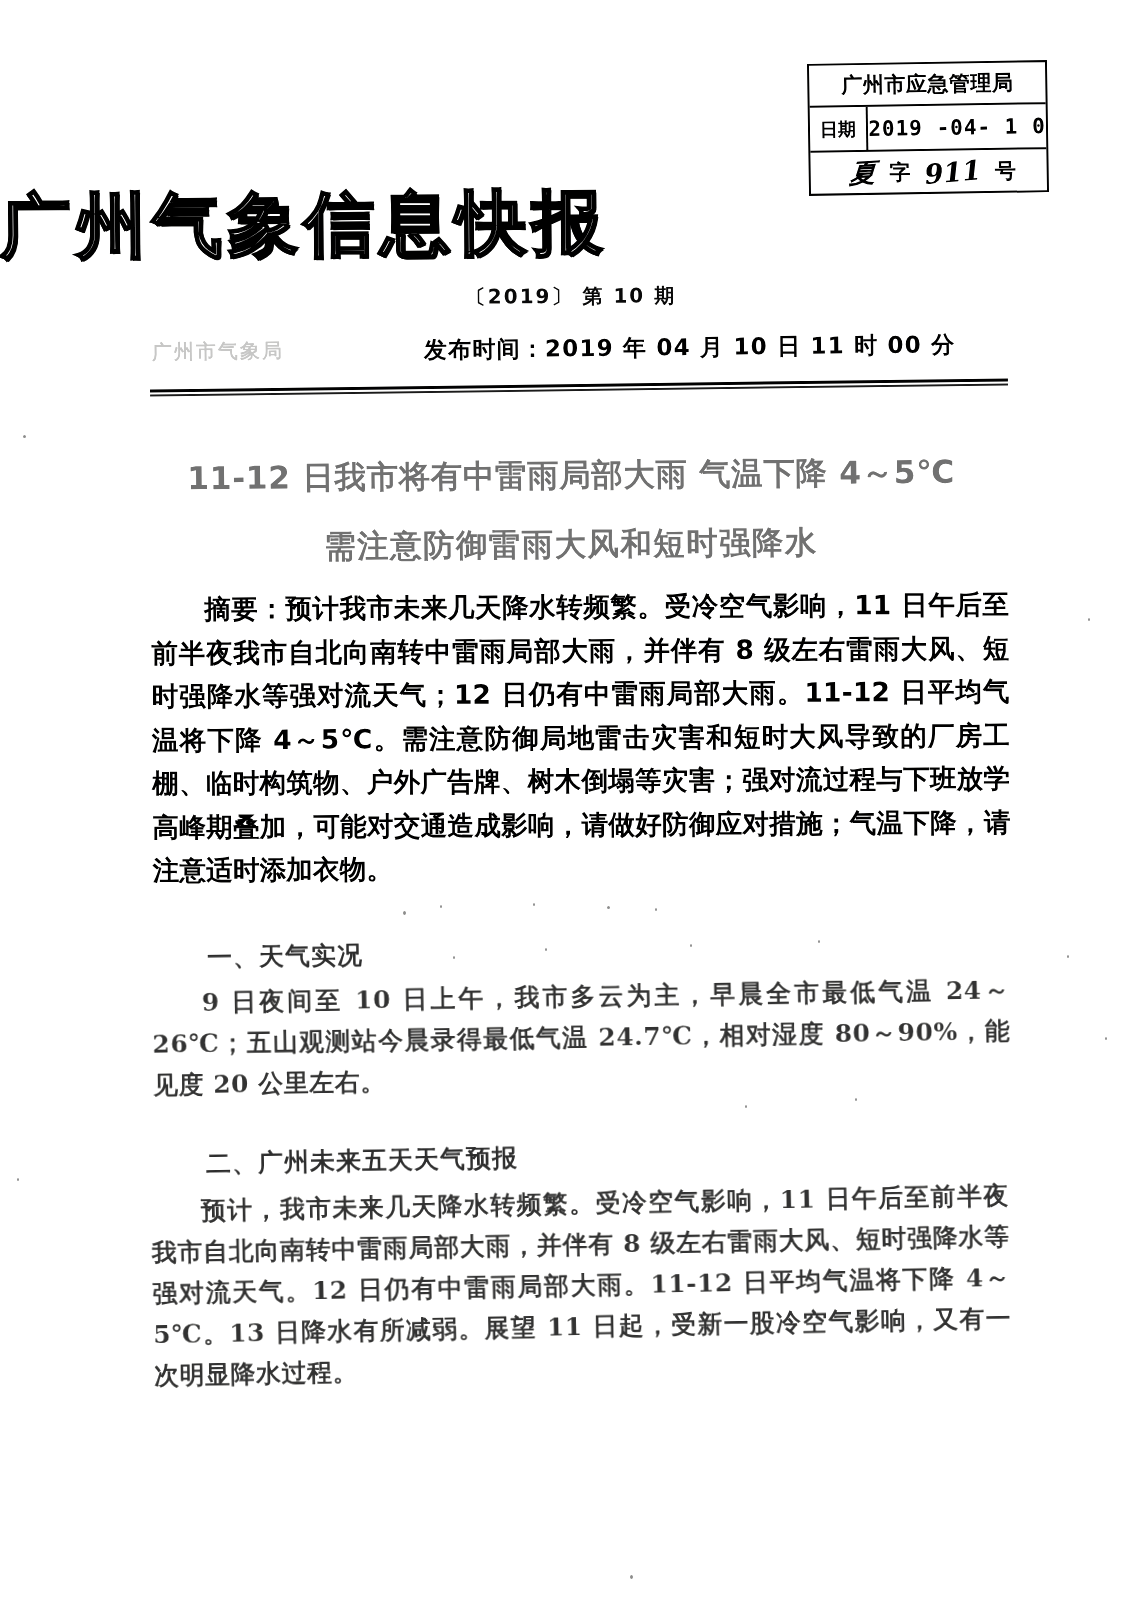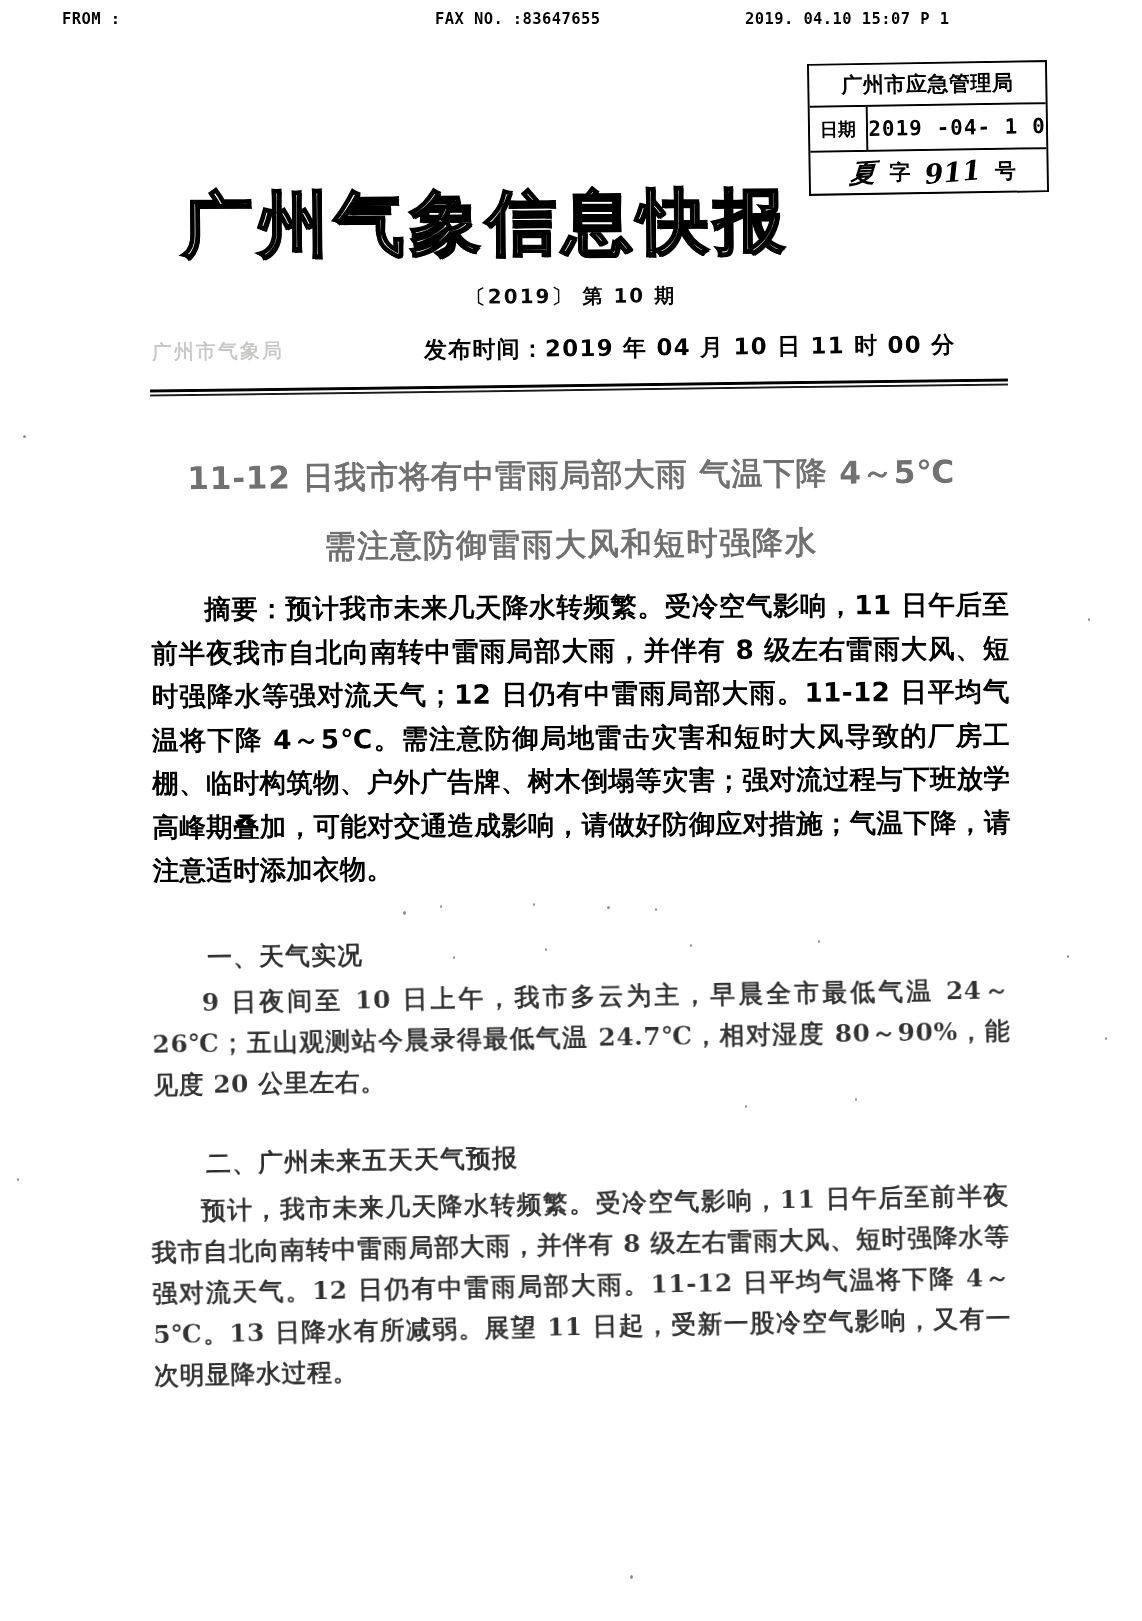--- a/index.html
+++ b/index.html
@@ -295,11 +295,6 @@
 
 <div class="page">
 
-  <div class="fax-header">
-    <span class="fax-from">FROM :</span>
-    <span class="fax-no">FAX NO. :83647655</span>
-    <span class="fax-stamp">2019. 04.10  15:07 P 1</span>
-  </div>
 
   <div class="stamp">
     <div class="stamp-row stamp-row-1">

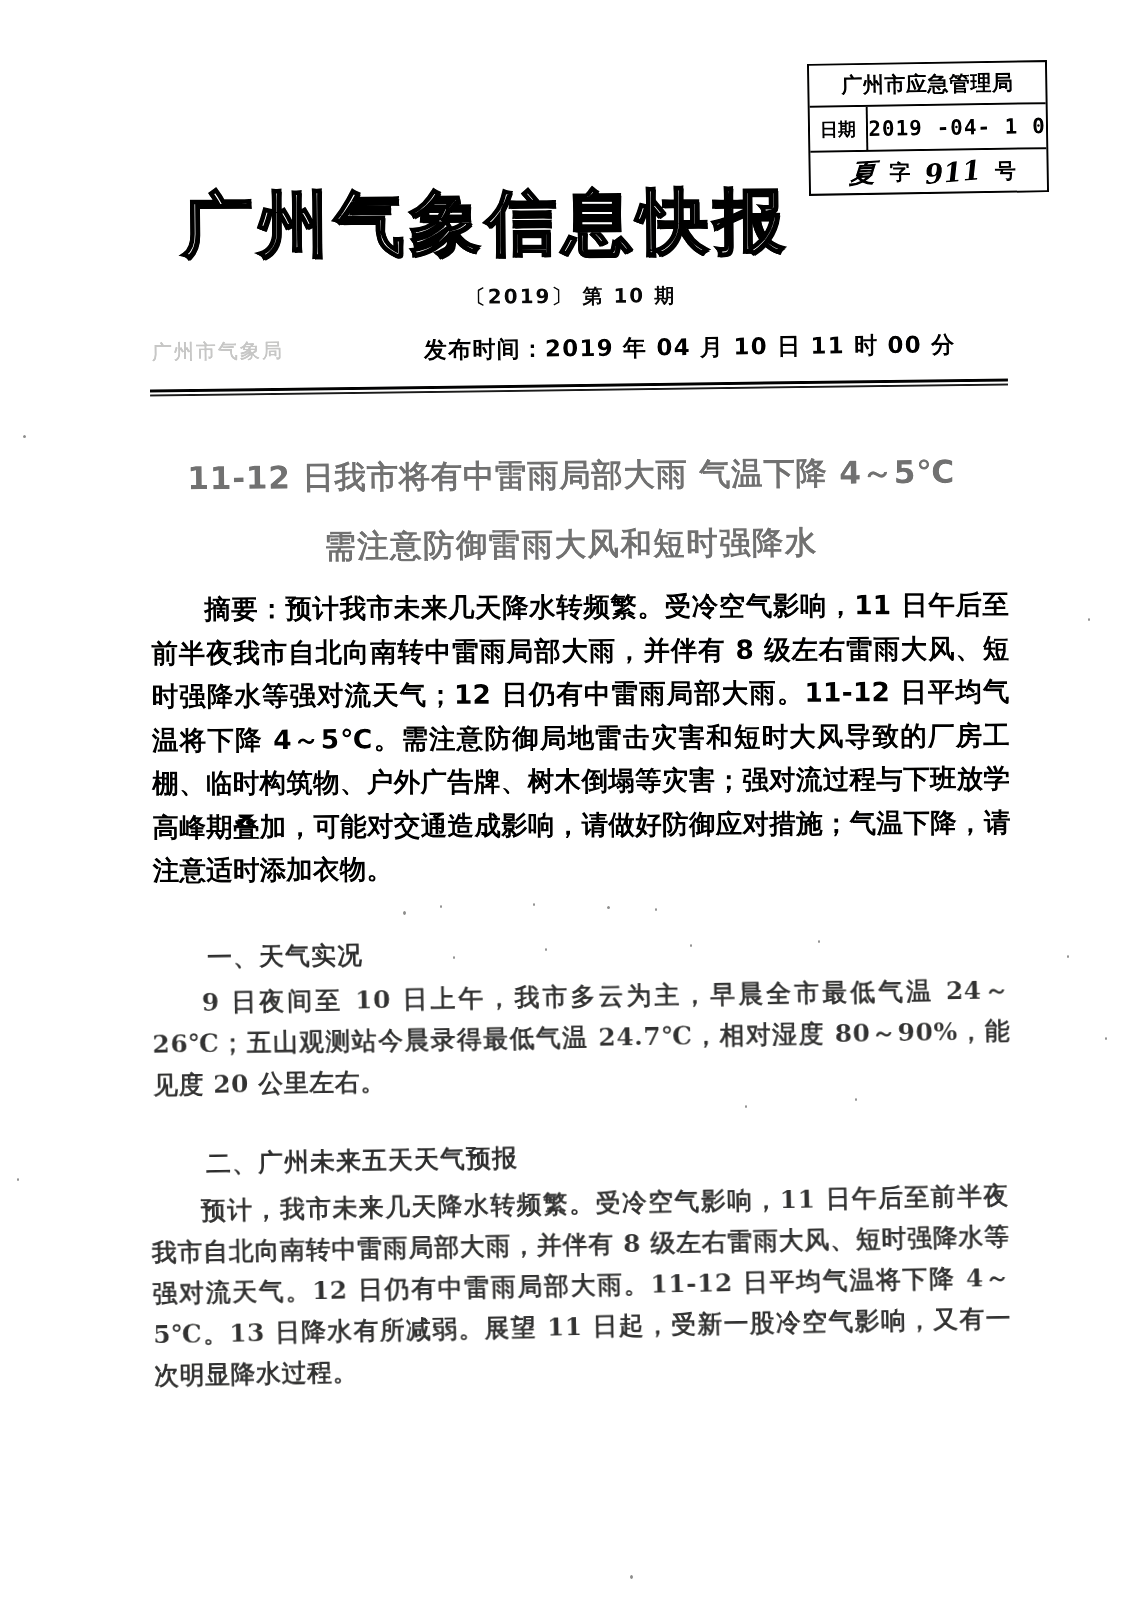--- a/index.html
+++ b/index.html
@@ -133,7 +133,6 @@
     top: 186px;
     left: 0;
     width: 972px;
-    text-align: center;
   }
   .masthead-title {
     font-family: "DejaVu Sans", sans-serif;

